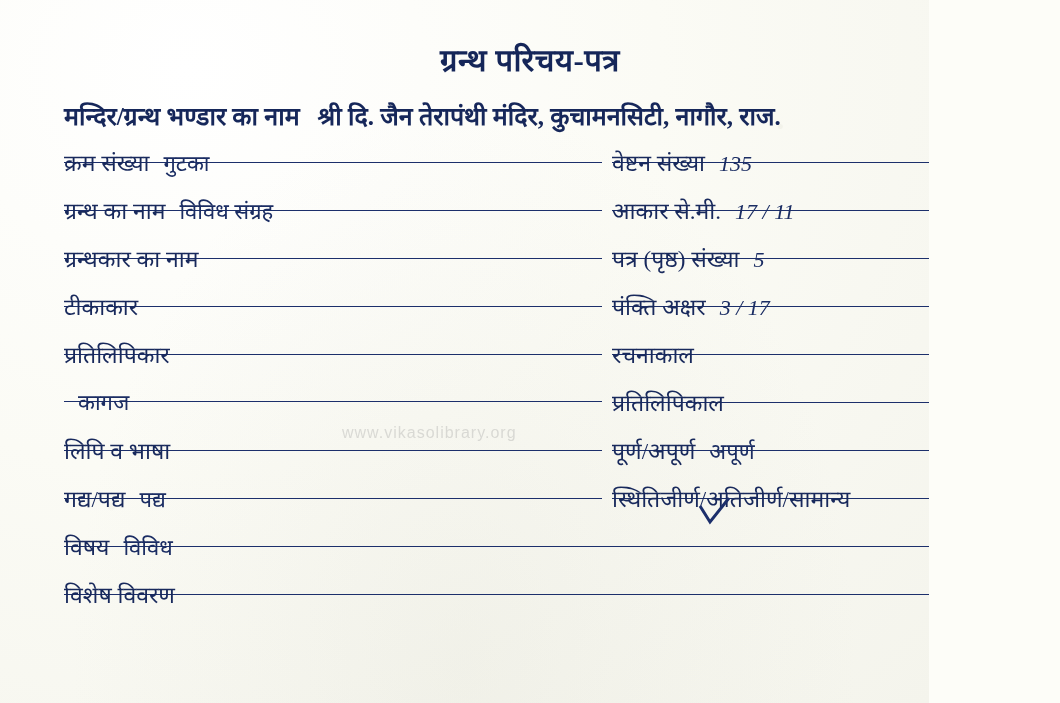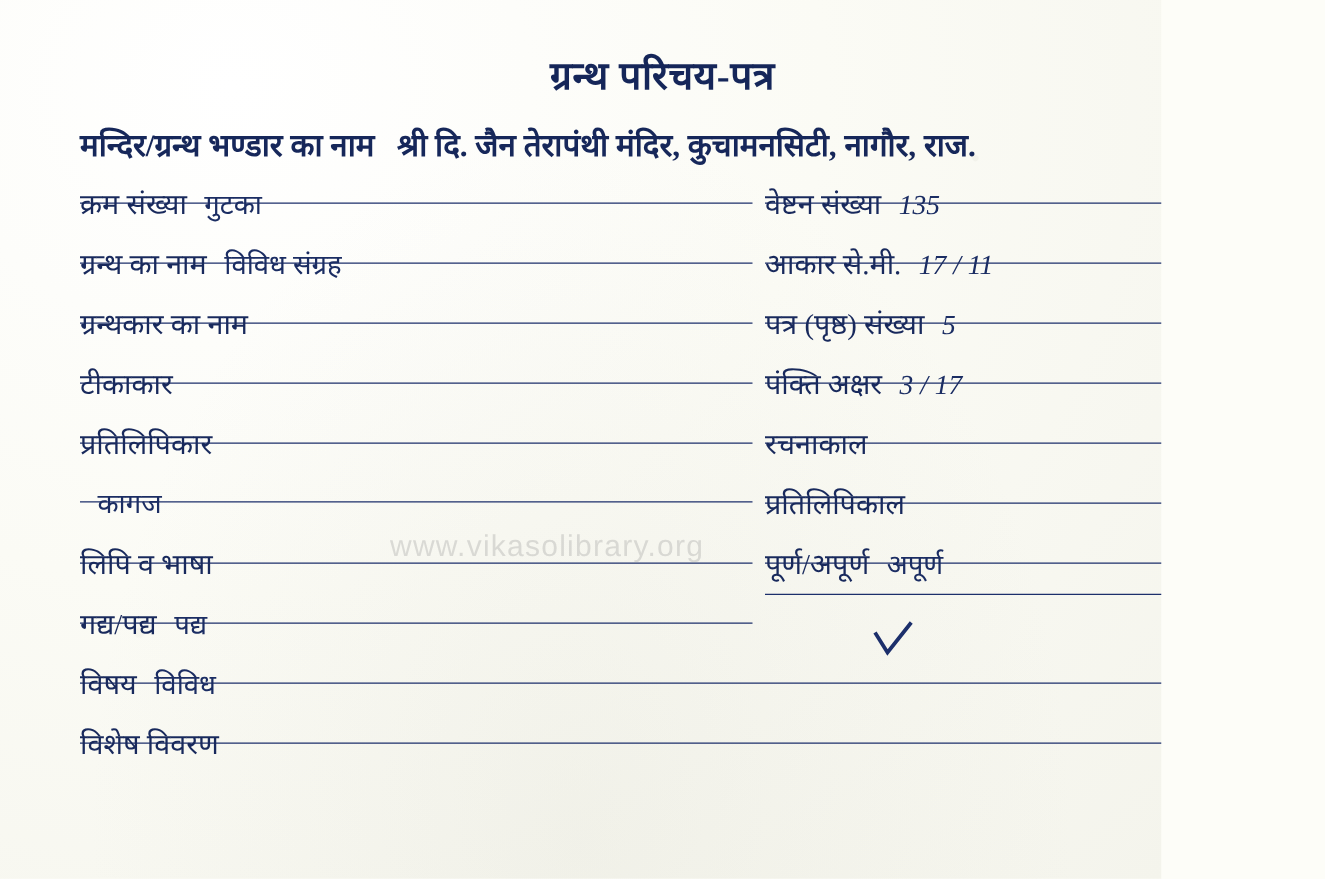--- a/index.html
+++ b/index.html
@@ -126,8 +126,8 @@
   .watermark {
     position: absolute;
     top: 424px;
-    left: 312px;
-    font-size: 24px;
+    left: 342px;
+    font-size: 16px;
     letter-spacing: 1px;
     color: rgba(150,150,150,0.30);
     font-family: "Liberation Sans", sans-serif;

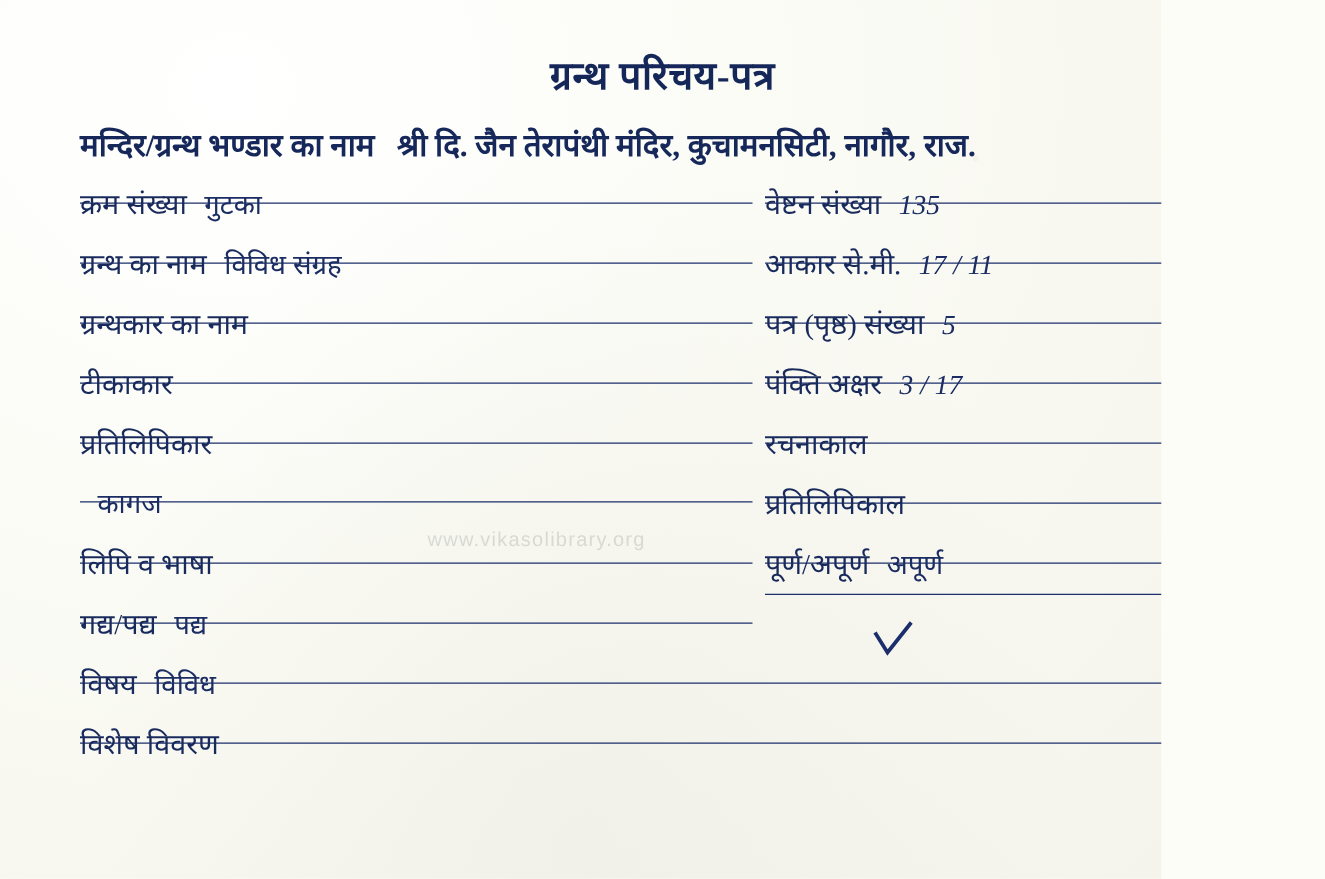--- a/index.html
+++ b/index.html
@@ -254,6 +254,7 @@
       </div>
       <div class="col col-right">
         <span class="line"></span>
+        <span class="lbl">स्थितिजीर्ण/अतिजीर्ण/सामान्य</span>
         <span class="val"></span>
         <svg class="checkmark" width="34" height="30" viewBox="0 0 34 30">
           <path d="M2 10 L12 26 L31 2" fill="none" stroke="#1c2f6b" stroke-width="3"></path>

